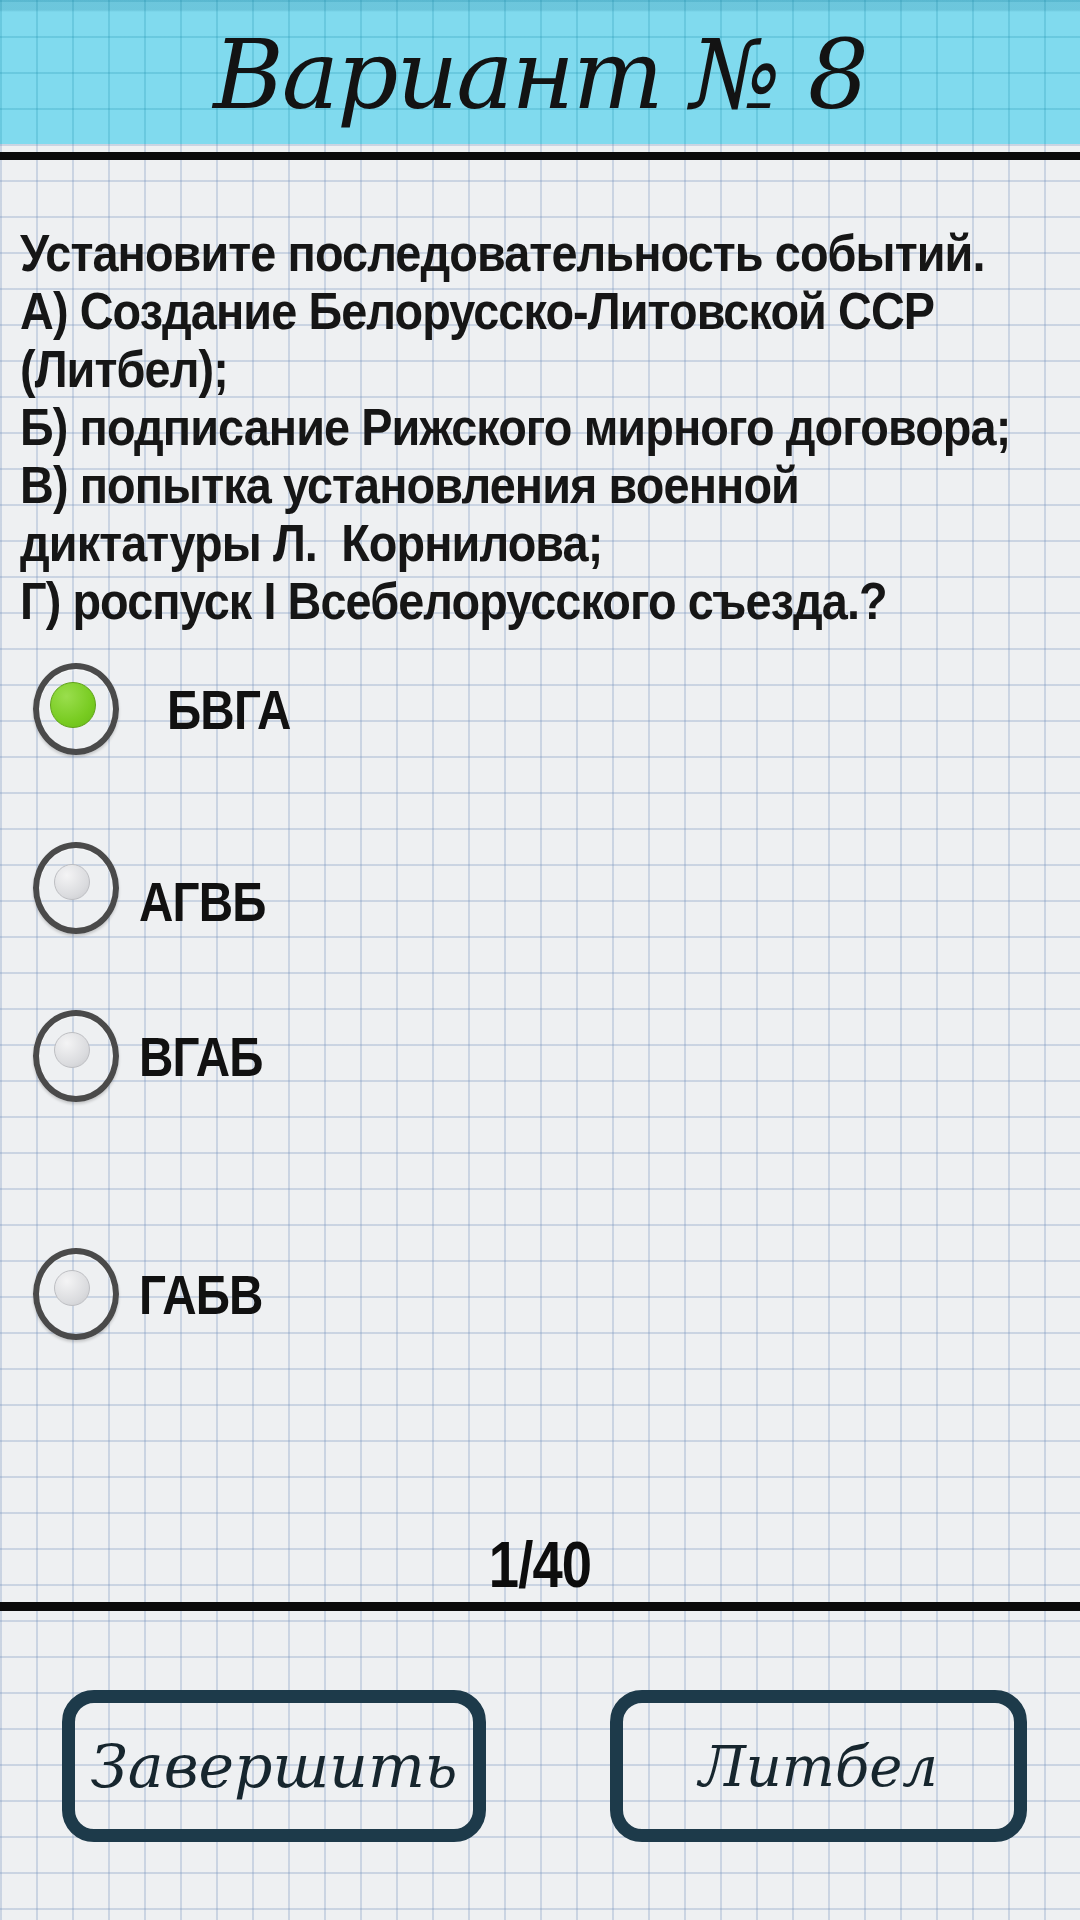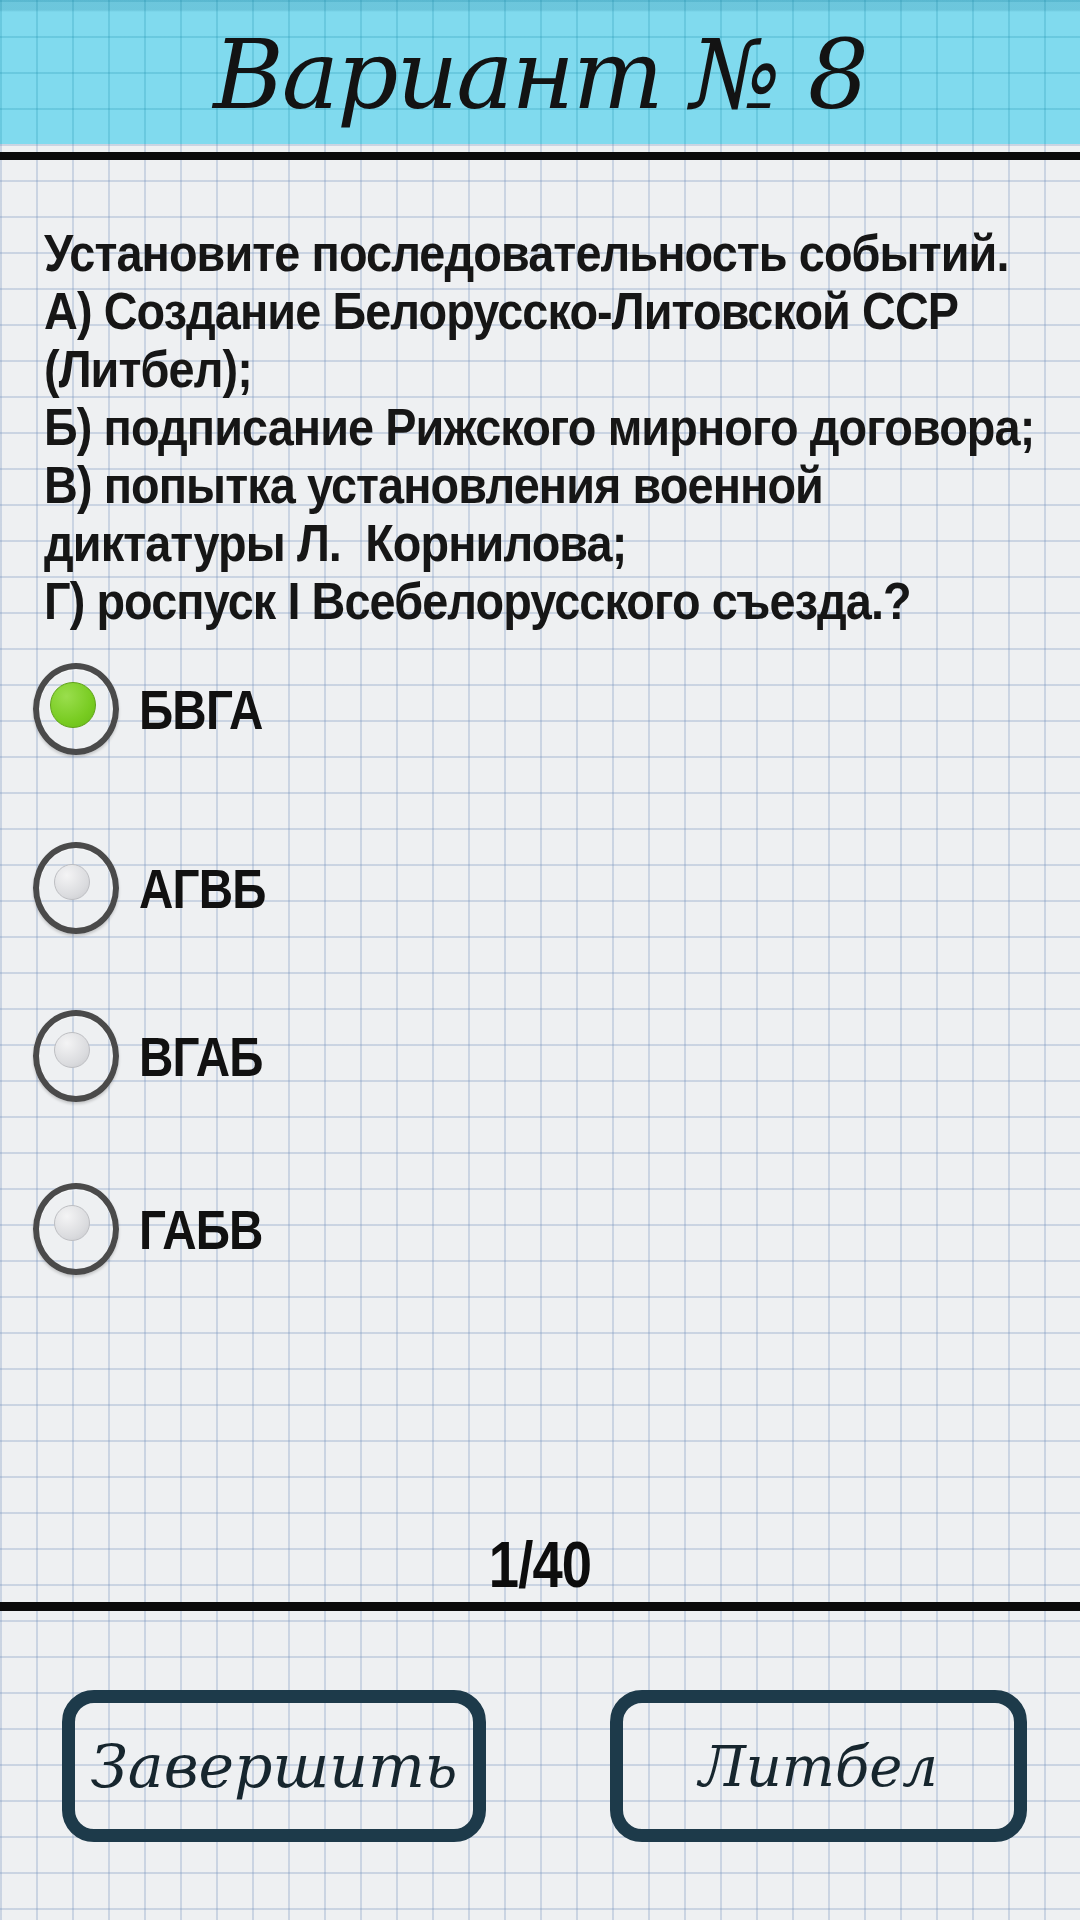--- a/index.html
+++ b/index.html
@@ -35,7 +35,7 @@
 
   
   .question{
-    position:absolute;left:44px;top:224px;width:1030px;color:#161616;
+    position:absolute;left:20px;top:224px;width:1030px;color:#161616;
   }
   .q-line{
     font-weight:bold;font-size:52px;line-height:58px;letter-spacing:-1px;

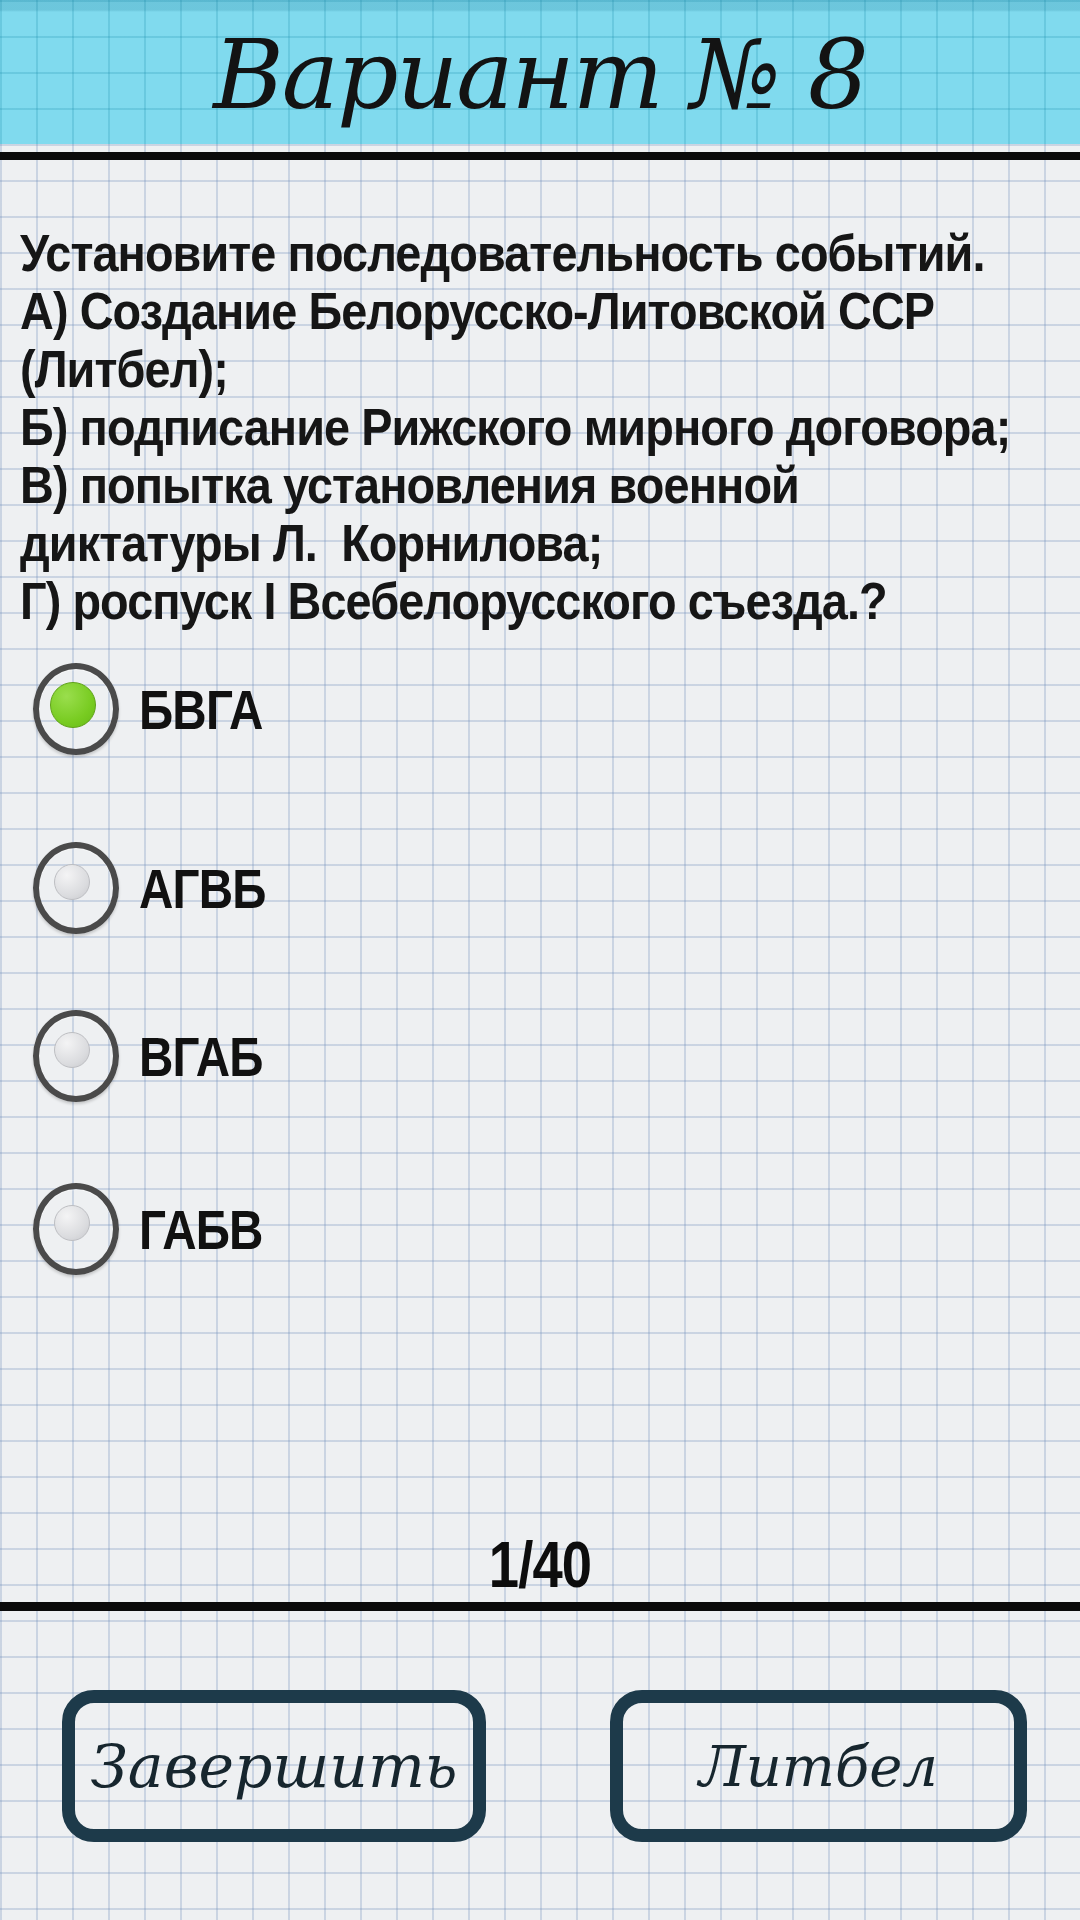--- a/index.html
+++ b/index.html
@@ -63,7 +63,7 @@
     margin-left:20px;font-weight:bold;font-size:56px;color:#111;
     letter-spacing:-1px;transform:scaleX(0.85);transform-origin:0 50%;white-space:pre;
   }
-  .opt-0{top:663px;} .opt-1{top:842px;} .opt-2{top:1010px;} .opt-3{top:1183px;}
+  .opt-0{top:663px;gap:28px;} .opt-1{top:842px;} .opt-2{top:1010px;} .opt-3{top:1183px;}
 
   
   .pager{

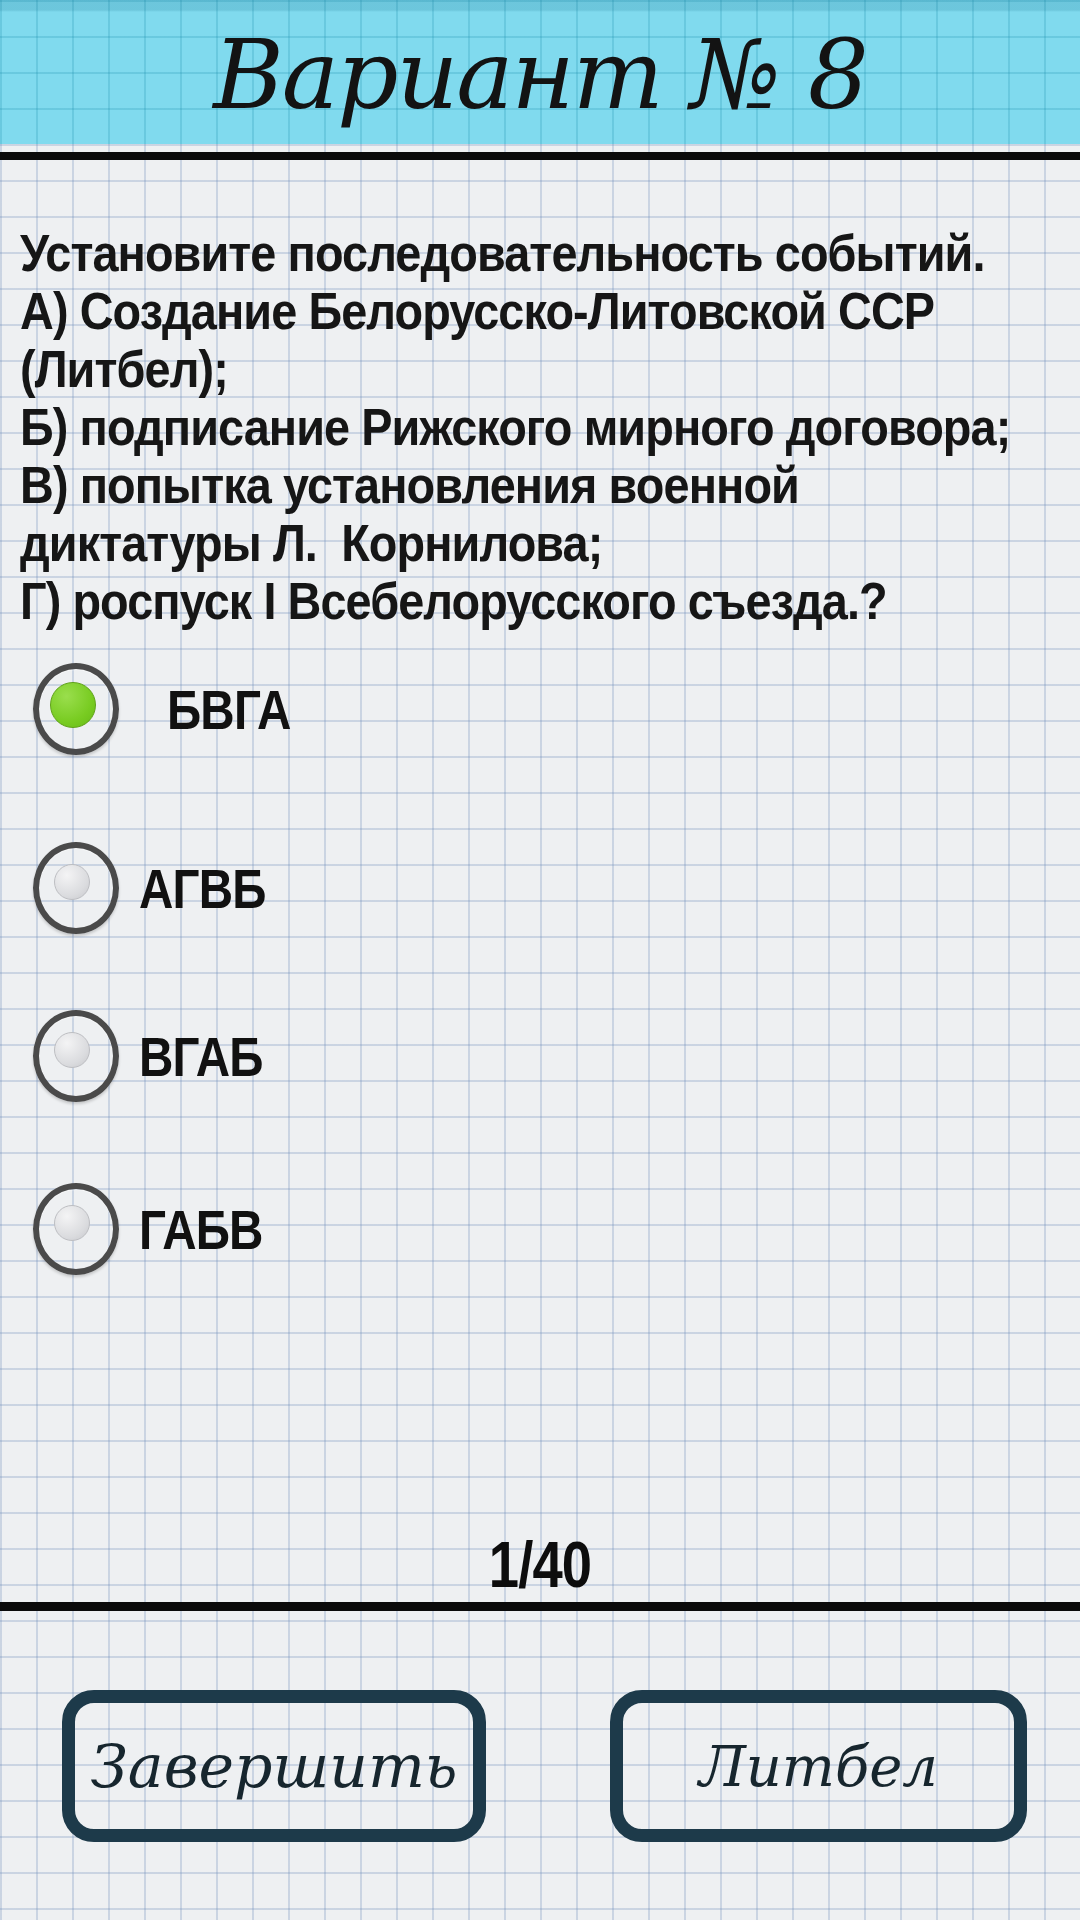--- a/index.html
+++ b/index.html
@@ -63,7 +63,7 @@
     margin-left:20px;font-weight:bold;font-size:56px;color:#111;
     letter-spacing:-1px;transform:scaleX(0.85);transform-origin:0 50%;white-space:pre;
   }
-  .opt-0{top:663px;gap:28px;} .opt-1{top:842px;} .opt-2{top:1010px;} .opt-3{top:1183px;}
+  .opt-0{top:663px;gap:28px;} .opt-1{top:842px;align-items:flex-end;} .opt-2{top:1010px;} .opt-3{top:1183px;}
 
   
   .pager{

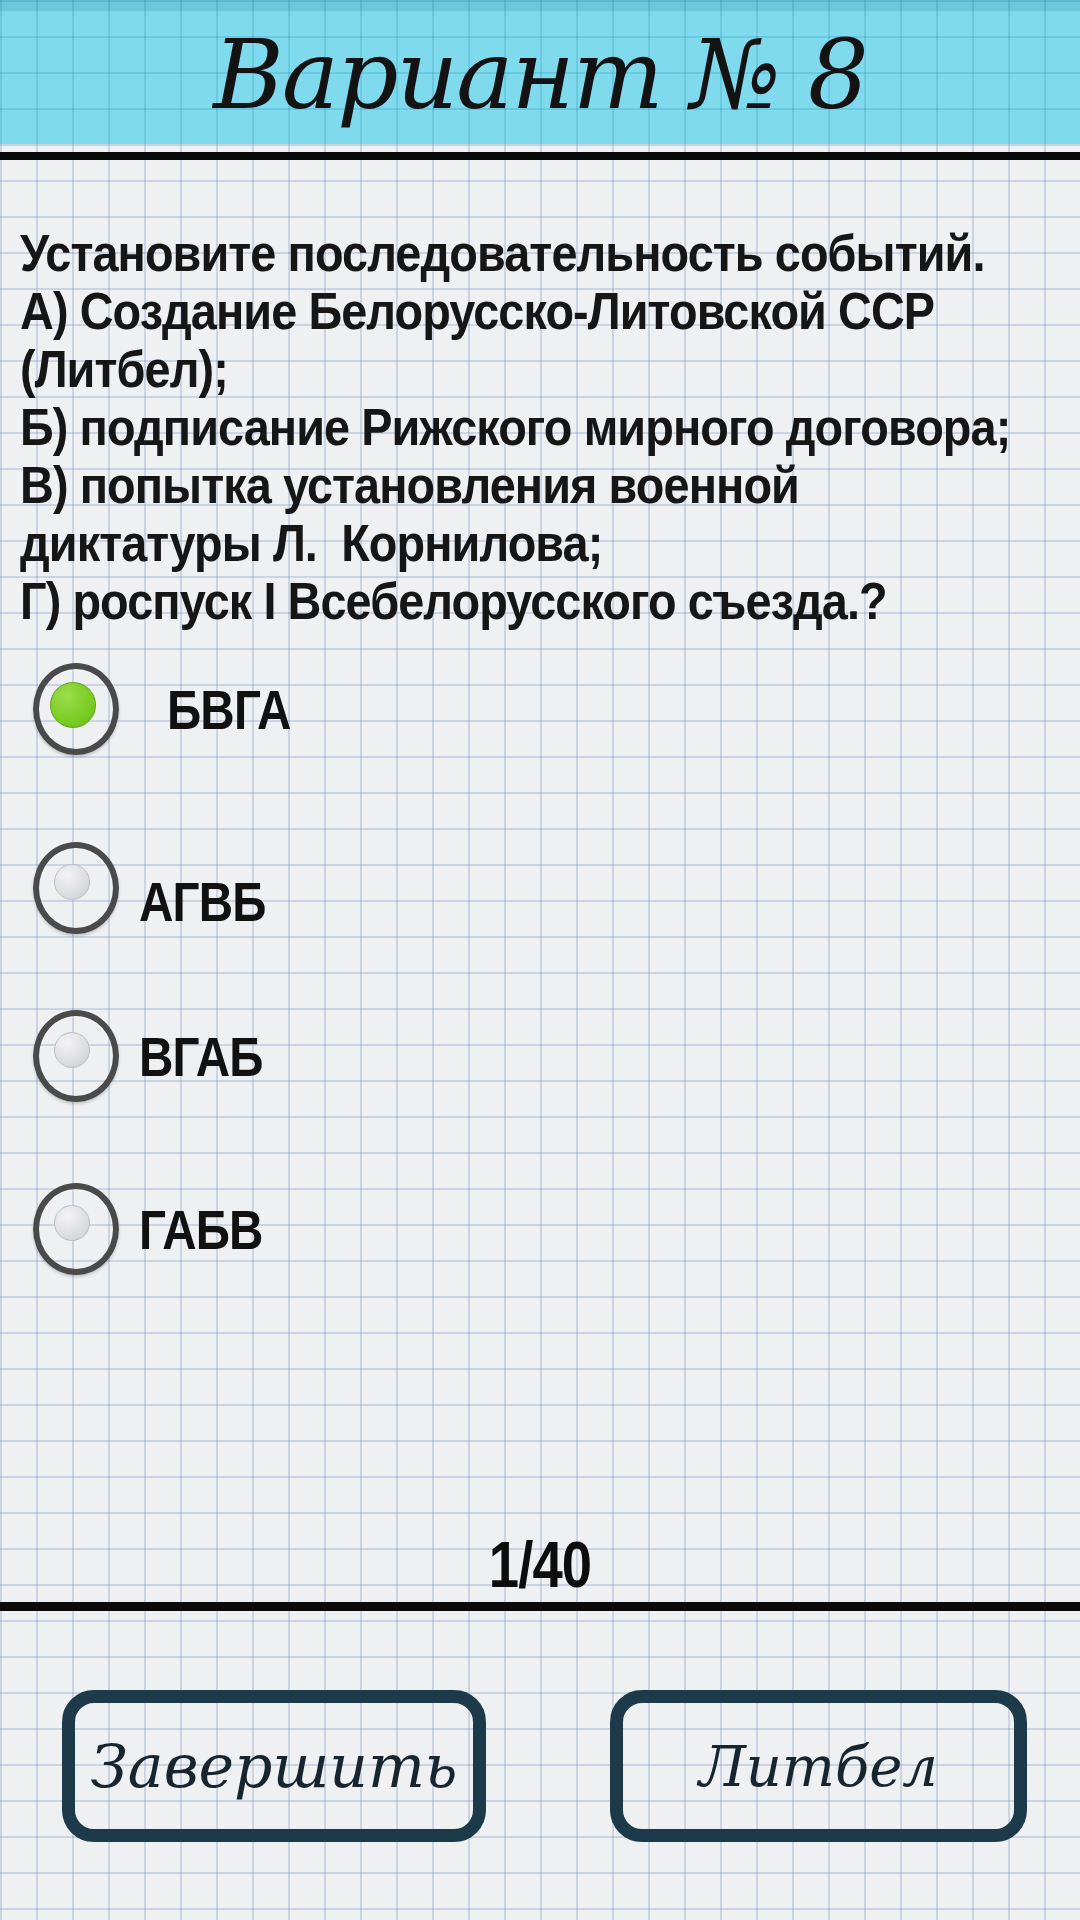--- a/index.html
+++ b/index.html
@@ -63,7 +63,7 @@
     margin-left:20px;font-weight:bold;font-size:56px;color:#111;
     letter-spacing:-1px;transform:scaleX(0.85);transform-origin:0 50%;white-space:pre;
   }
-  .opt-0{top:663px;gap:28px;} .opt-1{top:842px;align-items:flex-end;} .opt-2{top:1010px;} .opt-3{top:1183px;}
+  .opt-0{top:663px;gap:28px;} .opt-1{top:842px;align-items:flex-end;} .opt-2{top:1010px;} .opt-3{top:1248px;}
 
   
   .pager{

